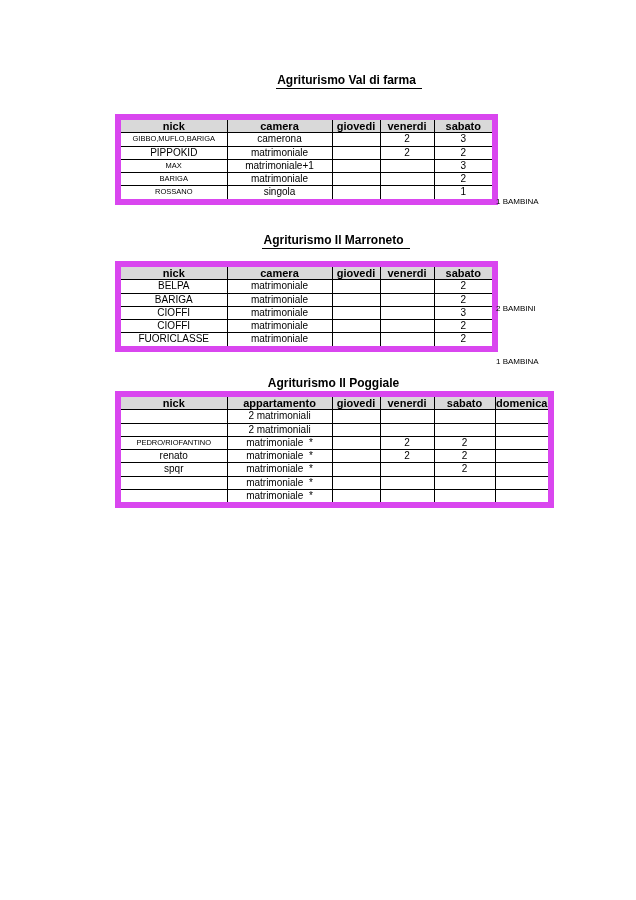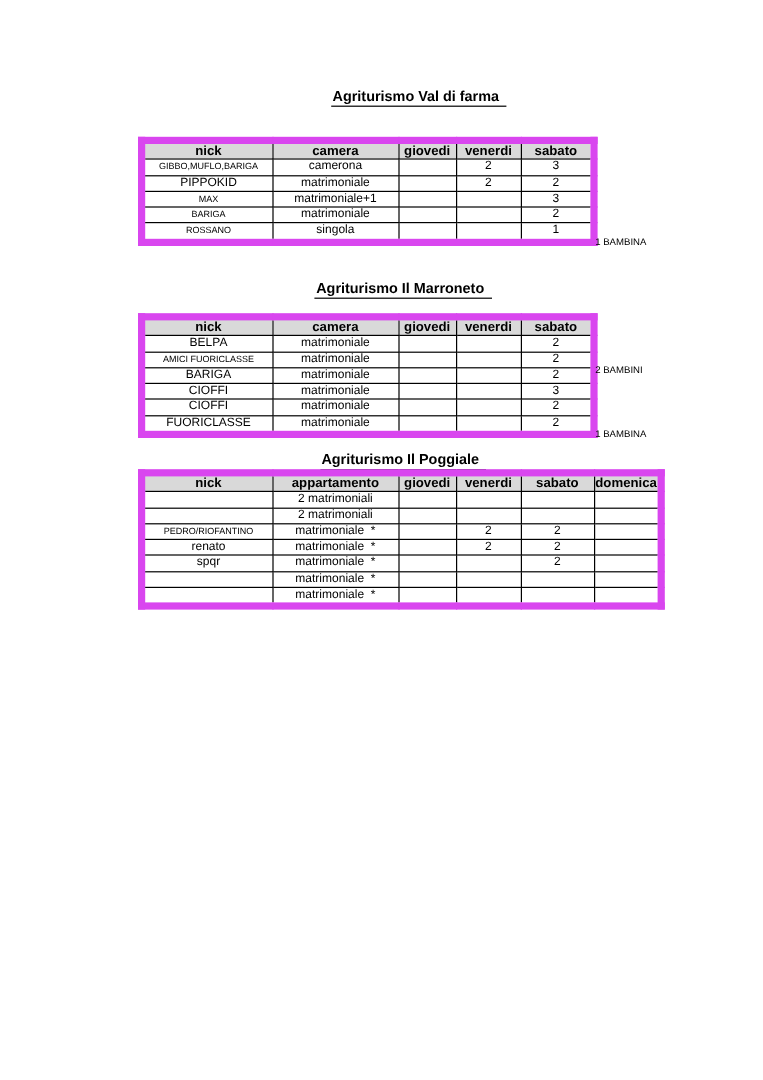--- a/index.html
+++ b/index.html
@@ -173,13 +173,6 @@
         <td>2</td>
       </tr>
       <tr>
-        <td class="nick sm">AMICI FUORICLASSE</td>
-        <td>matrimoniale</td>
-        <td></td>
-        <td></td>
-        <td>2</td>
-      </tr>
-      <tr>
         <td class="nick">BARIGA</td>
         <td>matrimoniale</td>
         <td></td>

